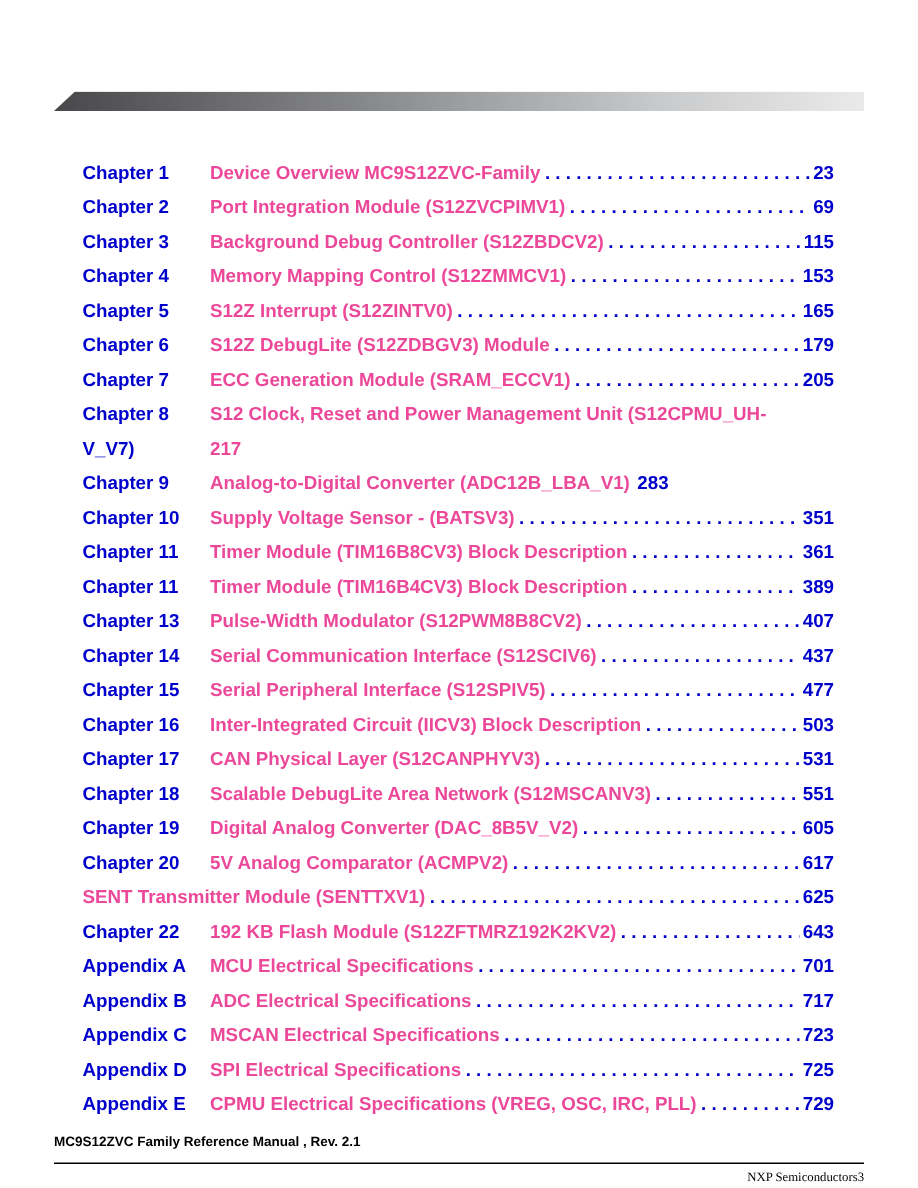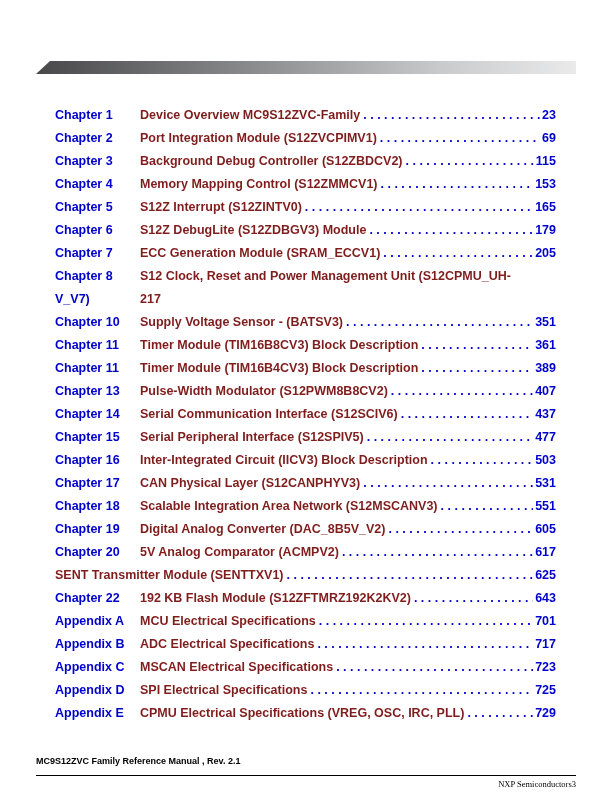--- a/index.html
+++ b/index.html
@@ -57,7 +57,7 @@
   .toc-title {
     flex: 0 0 auto;
     white-space: nowrap;
-    color: #7f1d1d;
+    color: #ec4899;
     text-decoration: none;
   }
   .toc-leader {

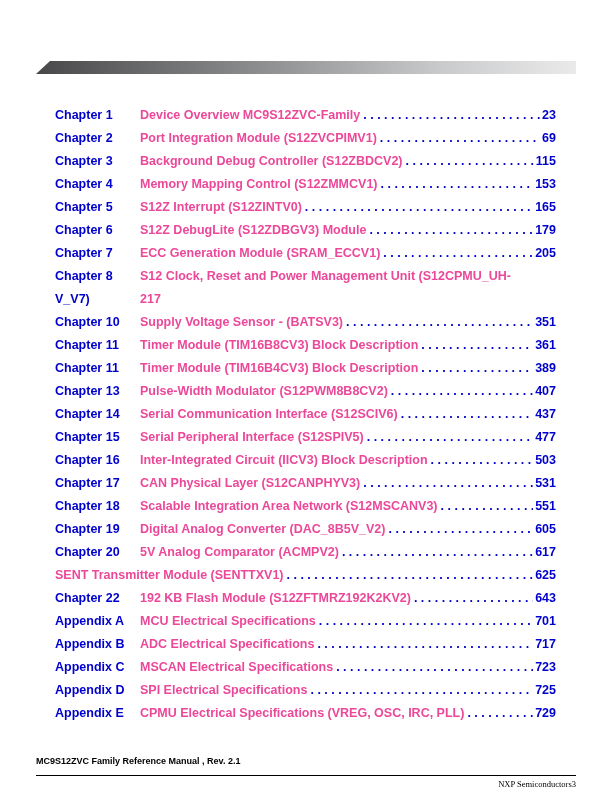--- a/index.html
+++ b/index.html
@@ -182,6 +182,14 @@
       </span>
     </div>
       <div class="toc-row">
+      <span class="toc-label">Chapter 9</span>
+      <span class="toc-content">
+        <a class="toc-title">Analog-to-Digital Converter (ADC12B_LBA_V1)</a>
+
+        <span class="toc-page inline">283</span>
+      </span>
+    </div>
+      <div class="toc-row">
       <span class="toc-label">Chapter 10</span>
       <span class="toc-content">
         <a class="toc-title">Supply Voltage Sensor - (BATSV3)</a>

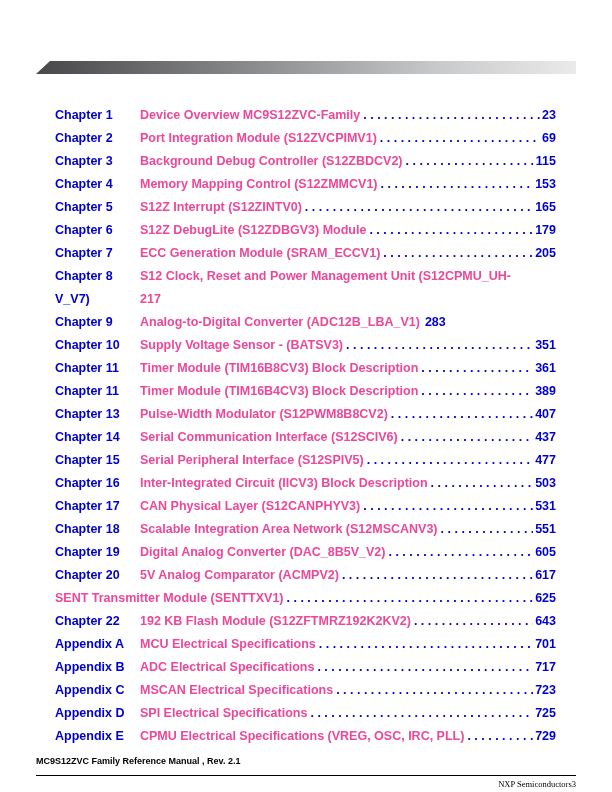--- a/index.html
+++ b/index.html
@@ -256,7 +256,7 @@
       <div class="toc-row">
       <span class="toc-label">Chapter 18</span>
       <span class="toc-content">
-        <a class="toc-title">Scalable Integration Area Network (S12MSCANV3)</a>
+        <a class="toc-title">Scalable DebugLite Area Network (S12MSCANV3)</a>
         <span class="toc-leader">. . . . . . . . . . . . . . . . . . . . . . . . . . . . . . . . . . . . . . . . . . . . . . . . . . . . . . . . . . . . . . . . . . . . . . . . . . . . . . . . . . . . . . . . . . </span>
         <span class="toc-page">551</span>
       </span>

